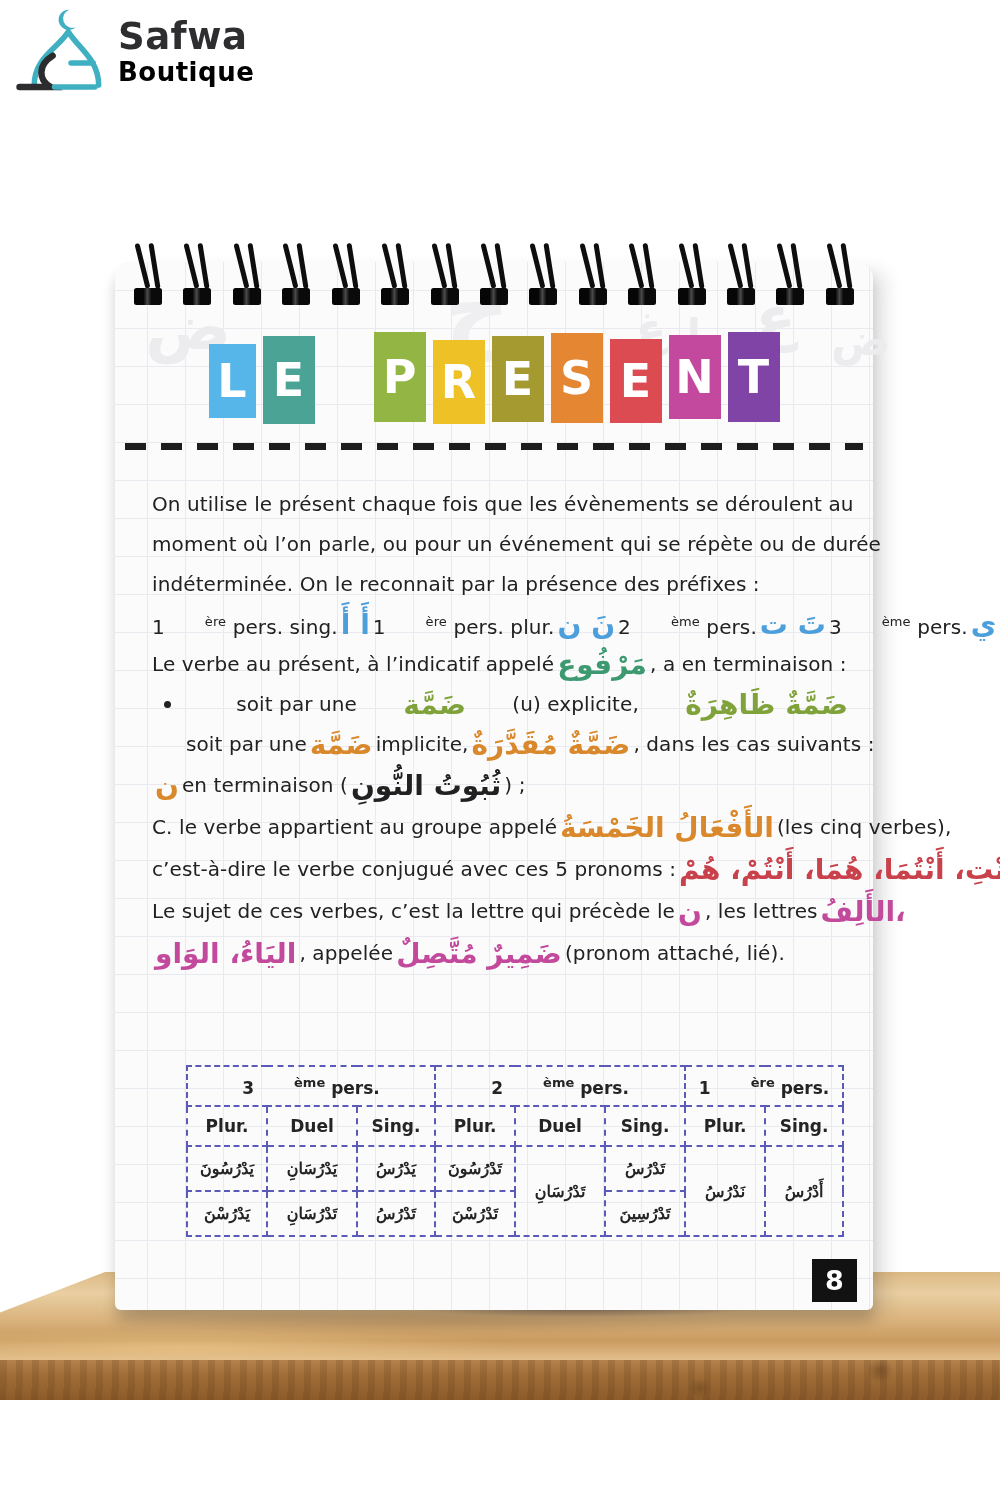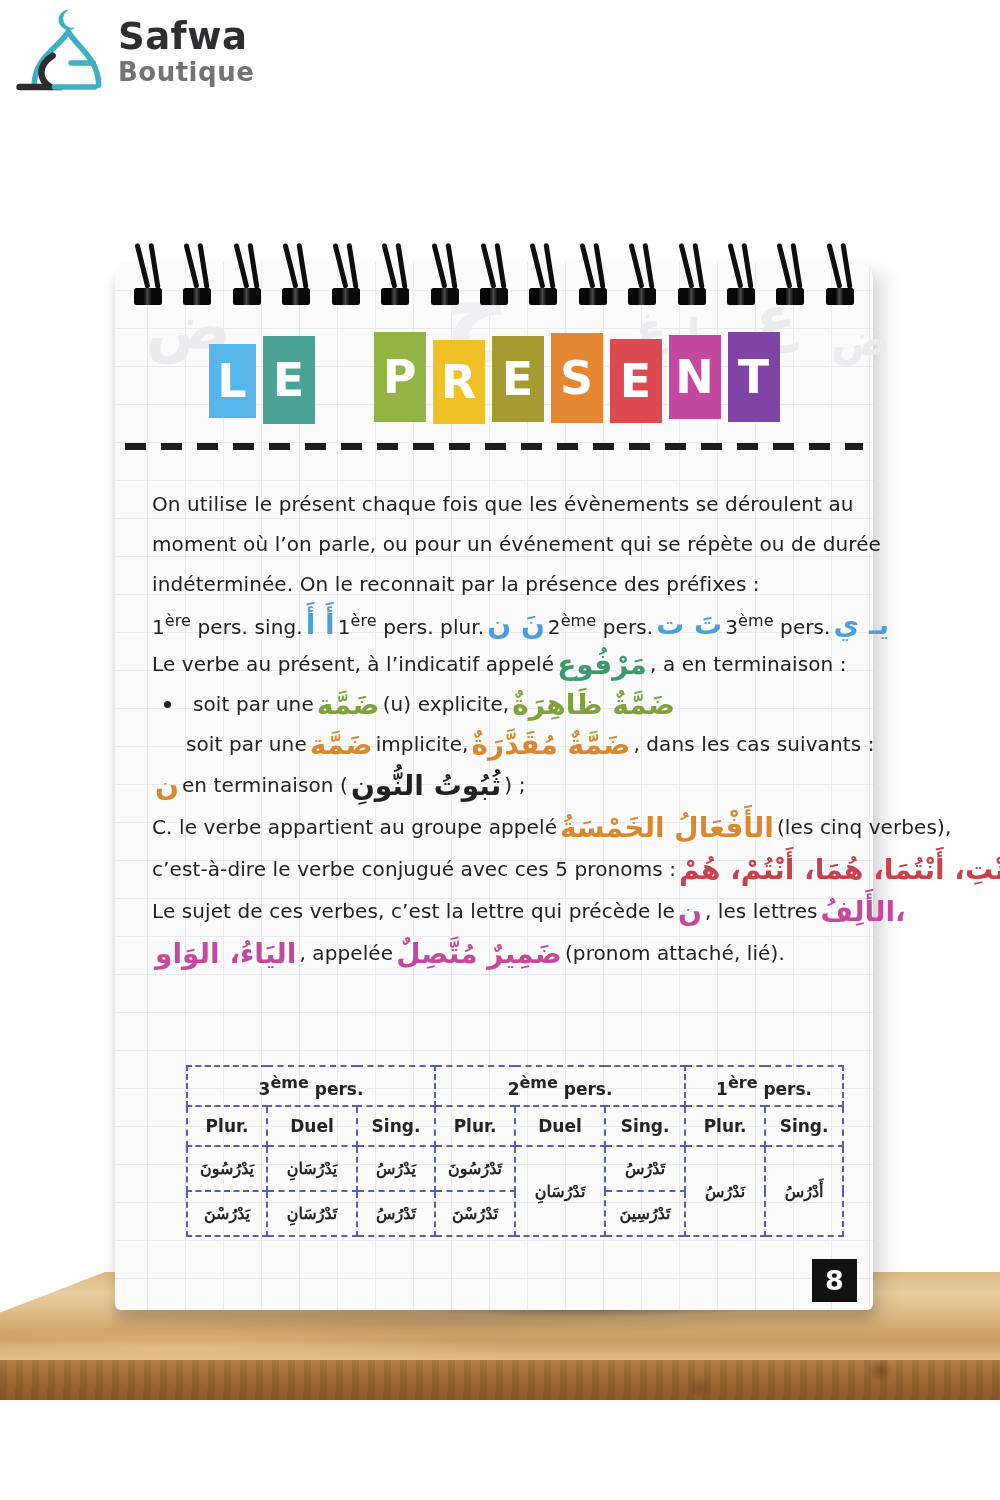--- a/index.html
+++ b/index.html
@@ -11,7 +11,7 @@
   .logo { position:absolute; left:14px; top:6px; display:flex; align-items:center; gap:12px; }
   .logo svg { width:92px; height:92px; }
   .logo-name { font-size:37px; font-weight:bold; color:#2e2e31; letter-spacing:0.5px; line-height:1.0; }
-  .logo-sub  { font-size:26px; font-weight:bold; color:#737373; letter-spacing:0.5px; margin-top:2px; }
+  .logo-sub  { font-size:26px; font-weight:bold; color:#000000; letter-spacing:0.5px; margin-top:2px; }
 
   
   .wood { position:absolute; left:0; top:1272px; width:1000px; height:128px; z-index:1; }

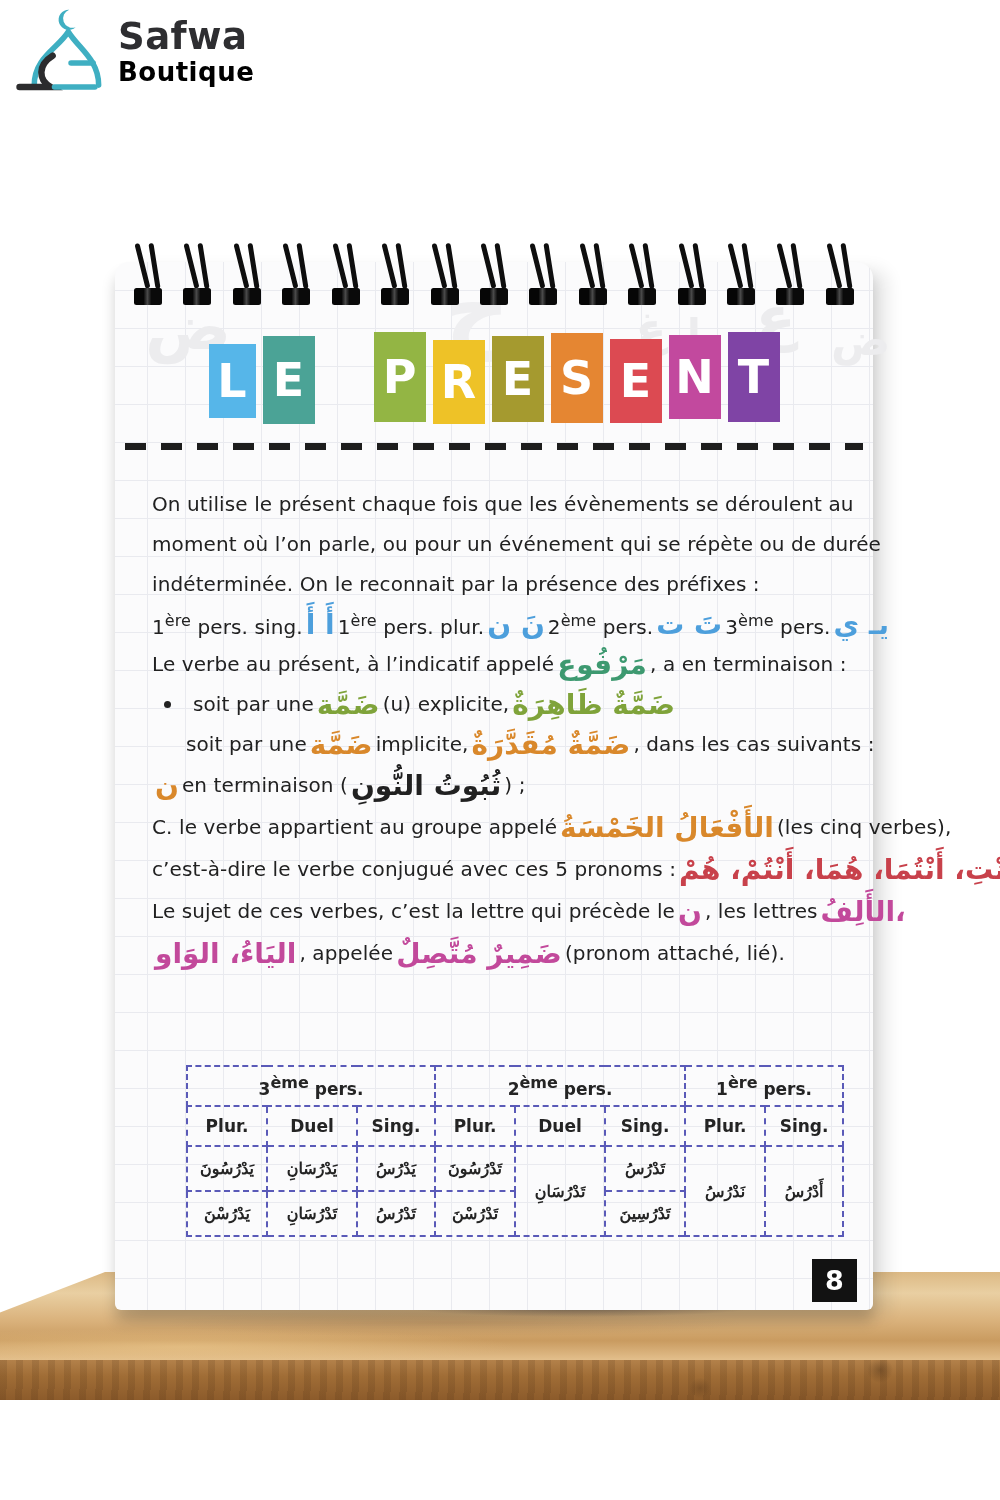--- a/index.html
+++ b/index.html
@@ -92,7 +92,7 @@
   .magenta{ color:#c2499b; }
   .prefix-row { justify-content:space-between; padding-right:12px; }
   .prefix-item { white-space:nowrap; }
-  sup { font-size:16px; }
+  sup { font-size:13px;margin-left:40px; }
   .bullet-line { padding-left:10px; }
   .dot { display:inline-block; width:7px; height:7px; border-radius:50%; background:#212121; margin:0 22px 0 2px; }
   .exemple { color:#6b4fa0; font-weight:bold; text-decoration:underline; text-underline-offset:5px; }

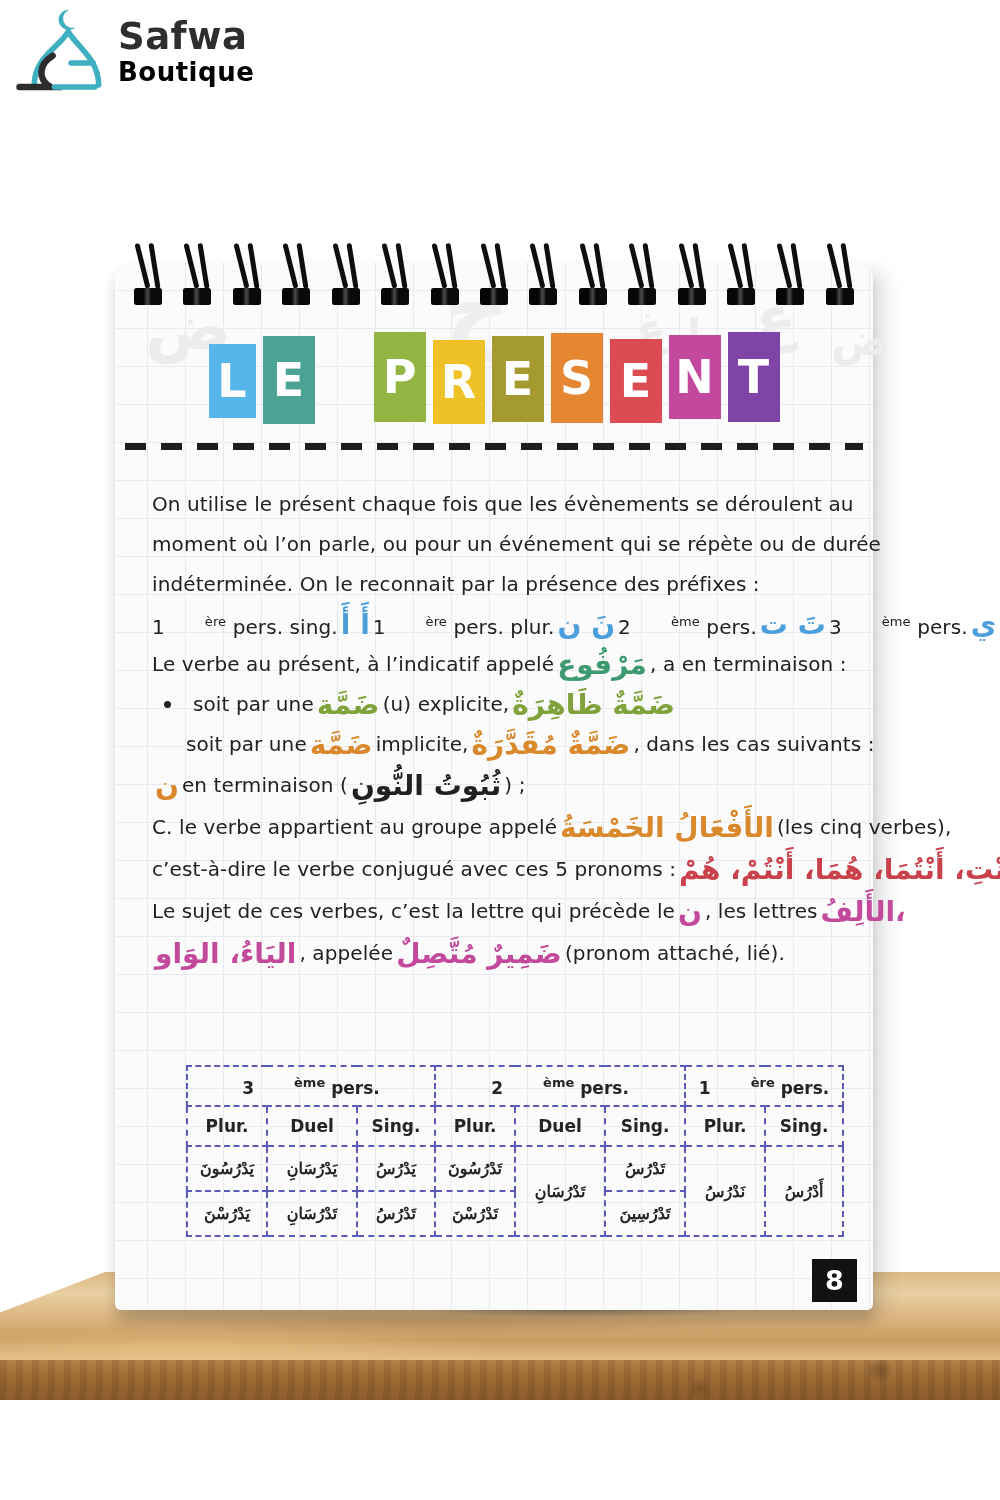--- a/index.html
+++ b/index.html
@@ -93,7 +93,7 @@
   .prefix-row { justify-content:space-between; padding-right:12px; }
   .prefix-item { white-space:nowrap; }
   sup { font-size:13px;margin-left:40px; }
-  .bullet-line { padding-left:10px; }
+  .bullet-line { padding-left:10px;justify-content:space-between; }
   .dot { display:inline-block; width:7px; height:7px; border-radius:50%; background:#212121; margin:0 22px 0 2px; }
   .exemple { color:#6b4fa0; font-weight:bold; text-decoration:underline; text-underline-offset:5px; }
 

